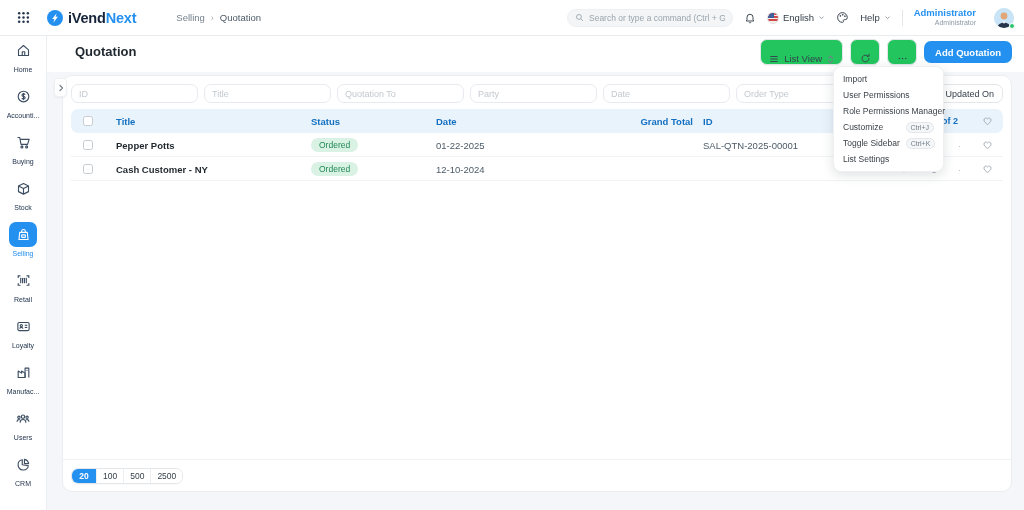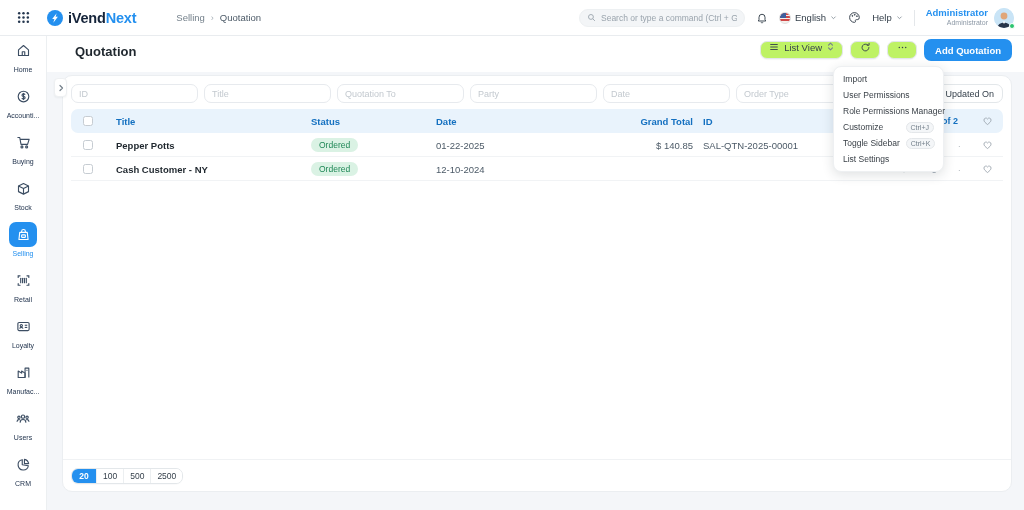--- a/index.html
+++ b/index.html
@@ -46,7 +46,7 @@
   }
   .flag::after { content:""; position:absolute; left:0; top:0; width:6px; height:5px; background:#3f5f9e; }
   .nav-divider { width:1px; height:16px; background:#e4e7ea; }
-  .user-block { display:flex; align-items:center; gap:6px; cursor:pointer; }
+  .user-block { display:flex; align-items:center; gap:18px; cursor:pointer; }
   .user-texts { text-align:right; line-height:1.15; }
   .user-name { font-size:9.5px; font-weight:bold; color:#2490ef; }
   .user-role { font-size:7px; color:#8d99a6; }

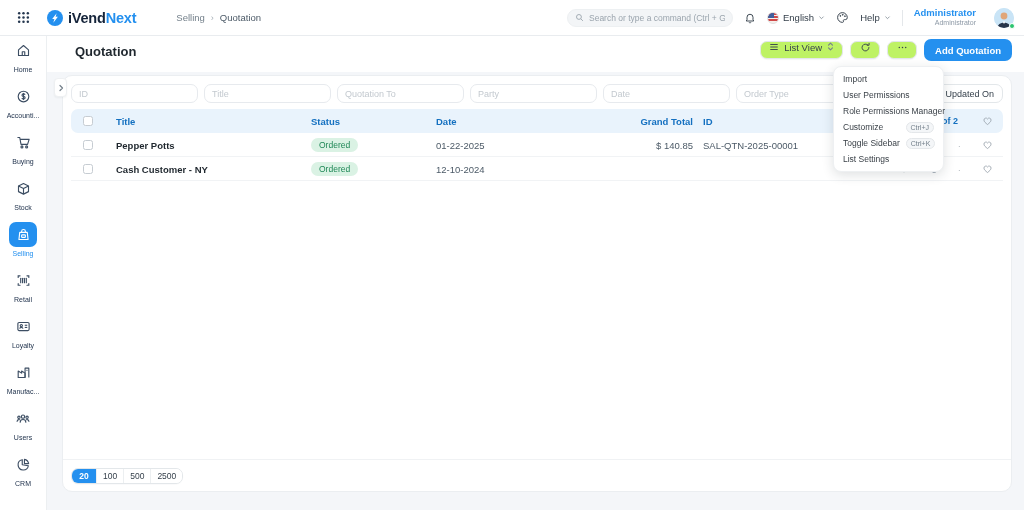--- a/index.html
+++ b/index.html
@@ -74,8 +74,8 @@
   .page-title { position:absolute; left:28px; top:14px; font-size:13px; font-weight:bold; color:#1f272e; }
   .actions { position:absolute; right:12px; top:9px; display:flex; align-items:center; gap:7px; }
   .btn-light {
-    height:18px; background:#bef264; border:1px solid #e3e7ea; border-radius:7px;
-    display:flex; align-items:flex-start; gap:5px; padding:0 8px;
+    height:26px; background:#22c55e; border:1px solid #e3e7ea; border-radius:7px;
+    display:flex; align-items:flex-end; gap:5px; padding:0 8px;
     font-size:9.5px; color:#36414c; cursor:pointer; box-shadow:0 .5px 1px rgba(16,30,46,.04);
   }
   .btn-icononly { width:30px; justify-content:center; padding:0; }

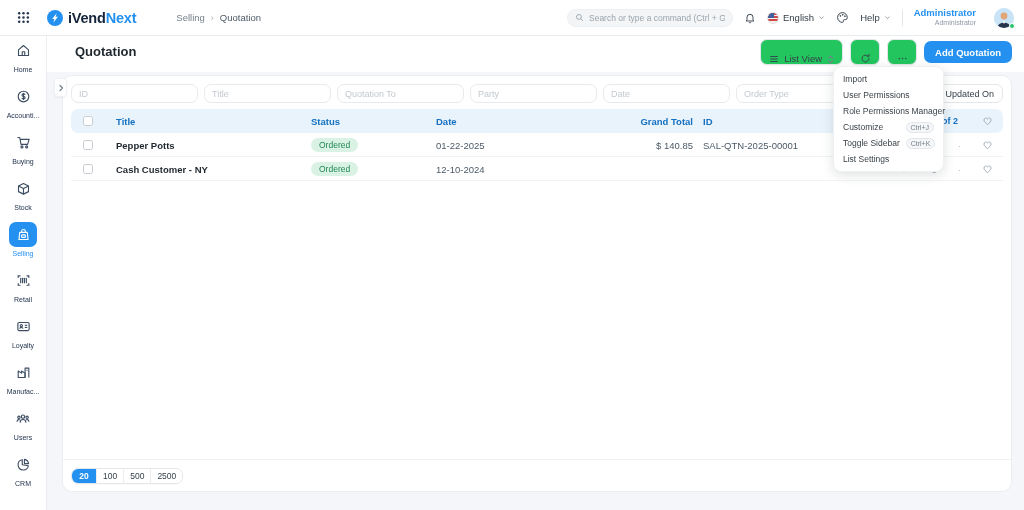--- a/index.html
+++ b/index.html
@@ -455,7 +455,6 @@
           <span class="badge badge-ordered" style="background: rgb(218, 242, 228); color: rgb(30, 135, 86);">Ordered</span>
         </span>
       <span class="cell c-date">01-22-2025</span>
-      <span class="cell c-total">$ 140.85</span>
       <span class="cell c-id">SAL-QTN-2025-00001</span>
       <span class="cell c-meta">
         <span class="meta-modified">w</span>

